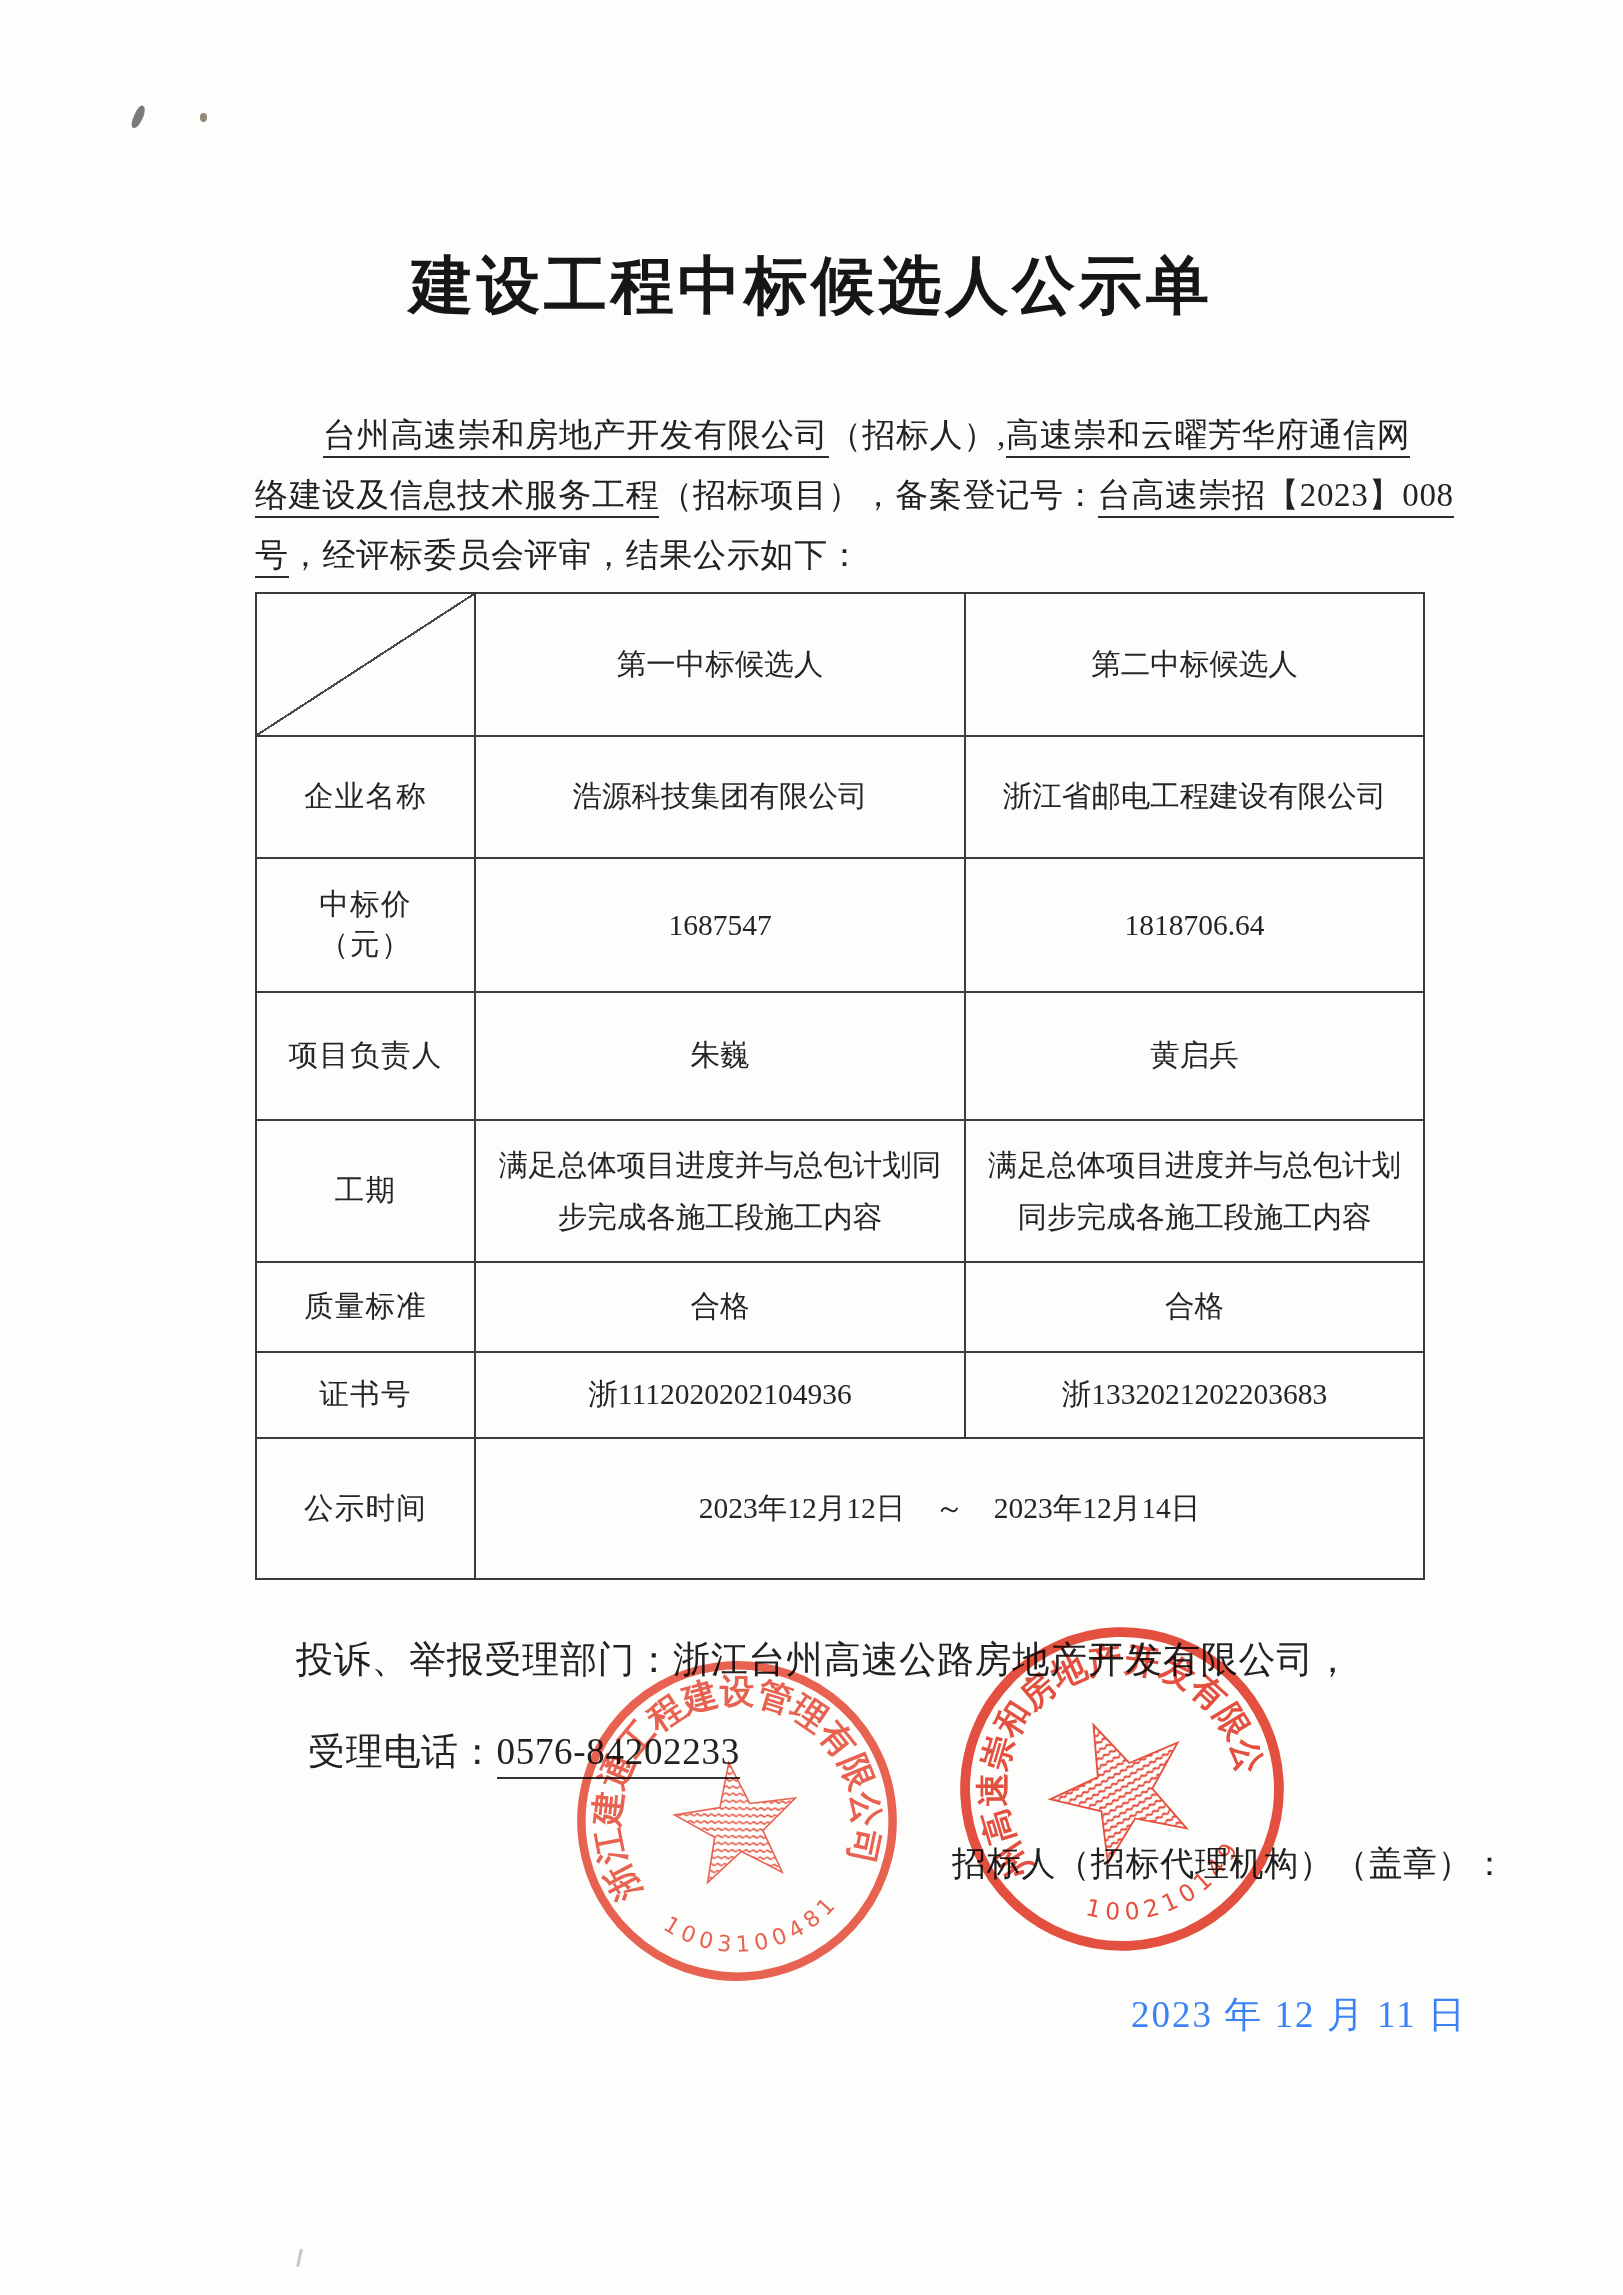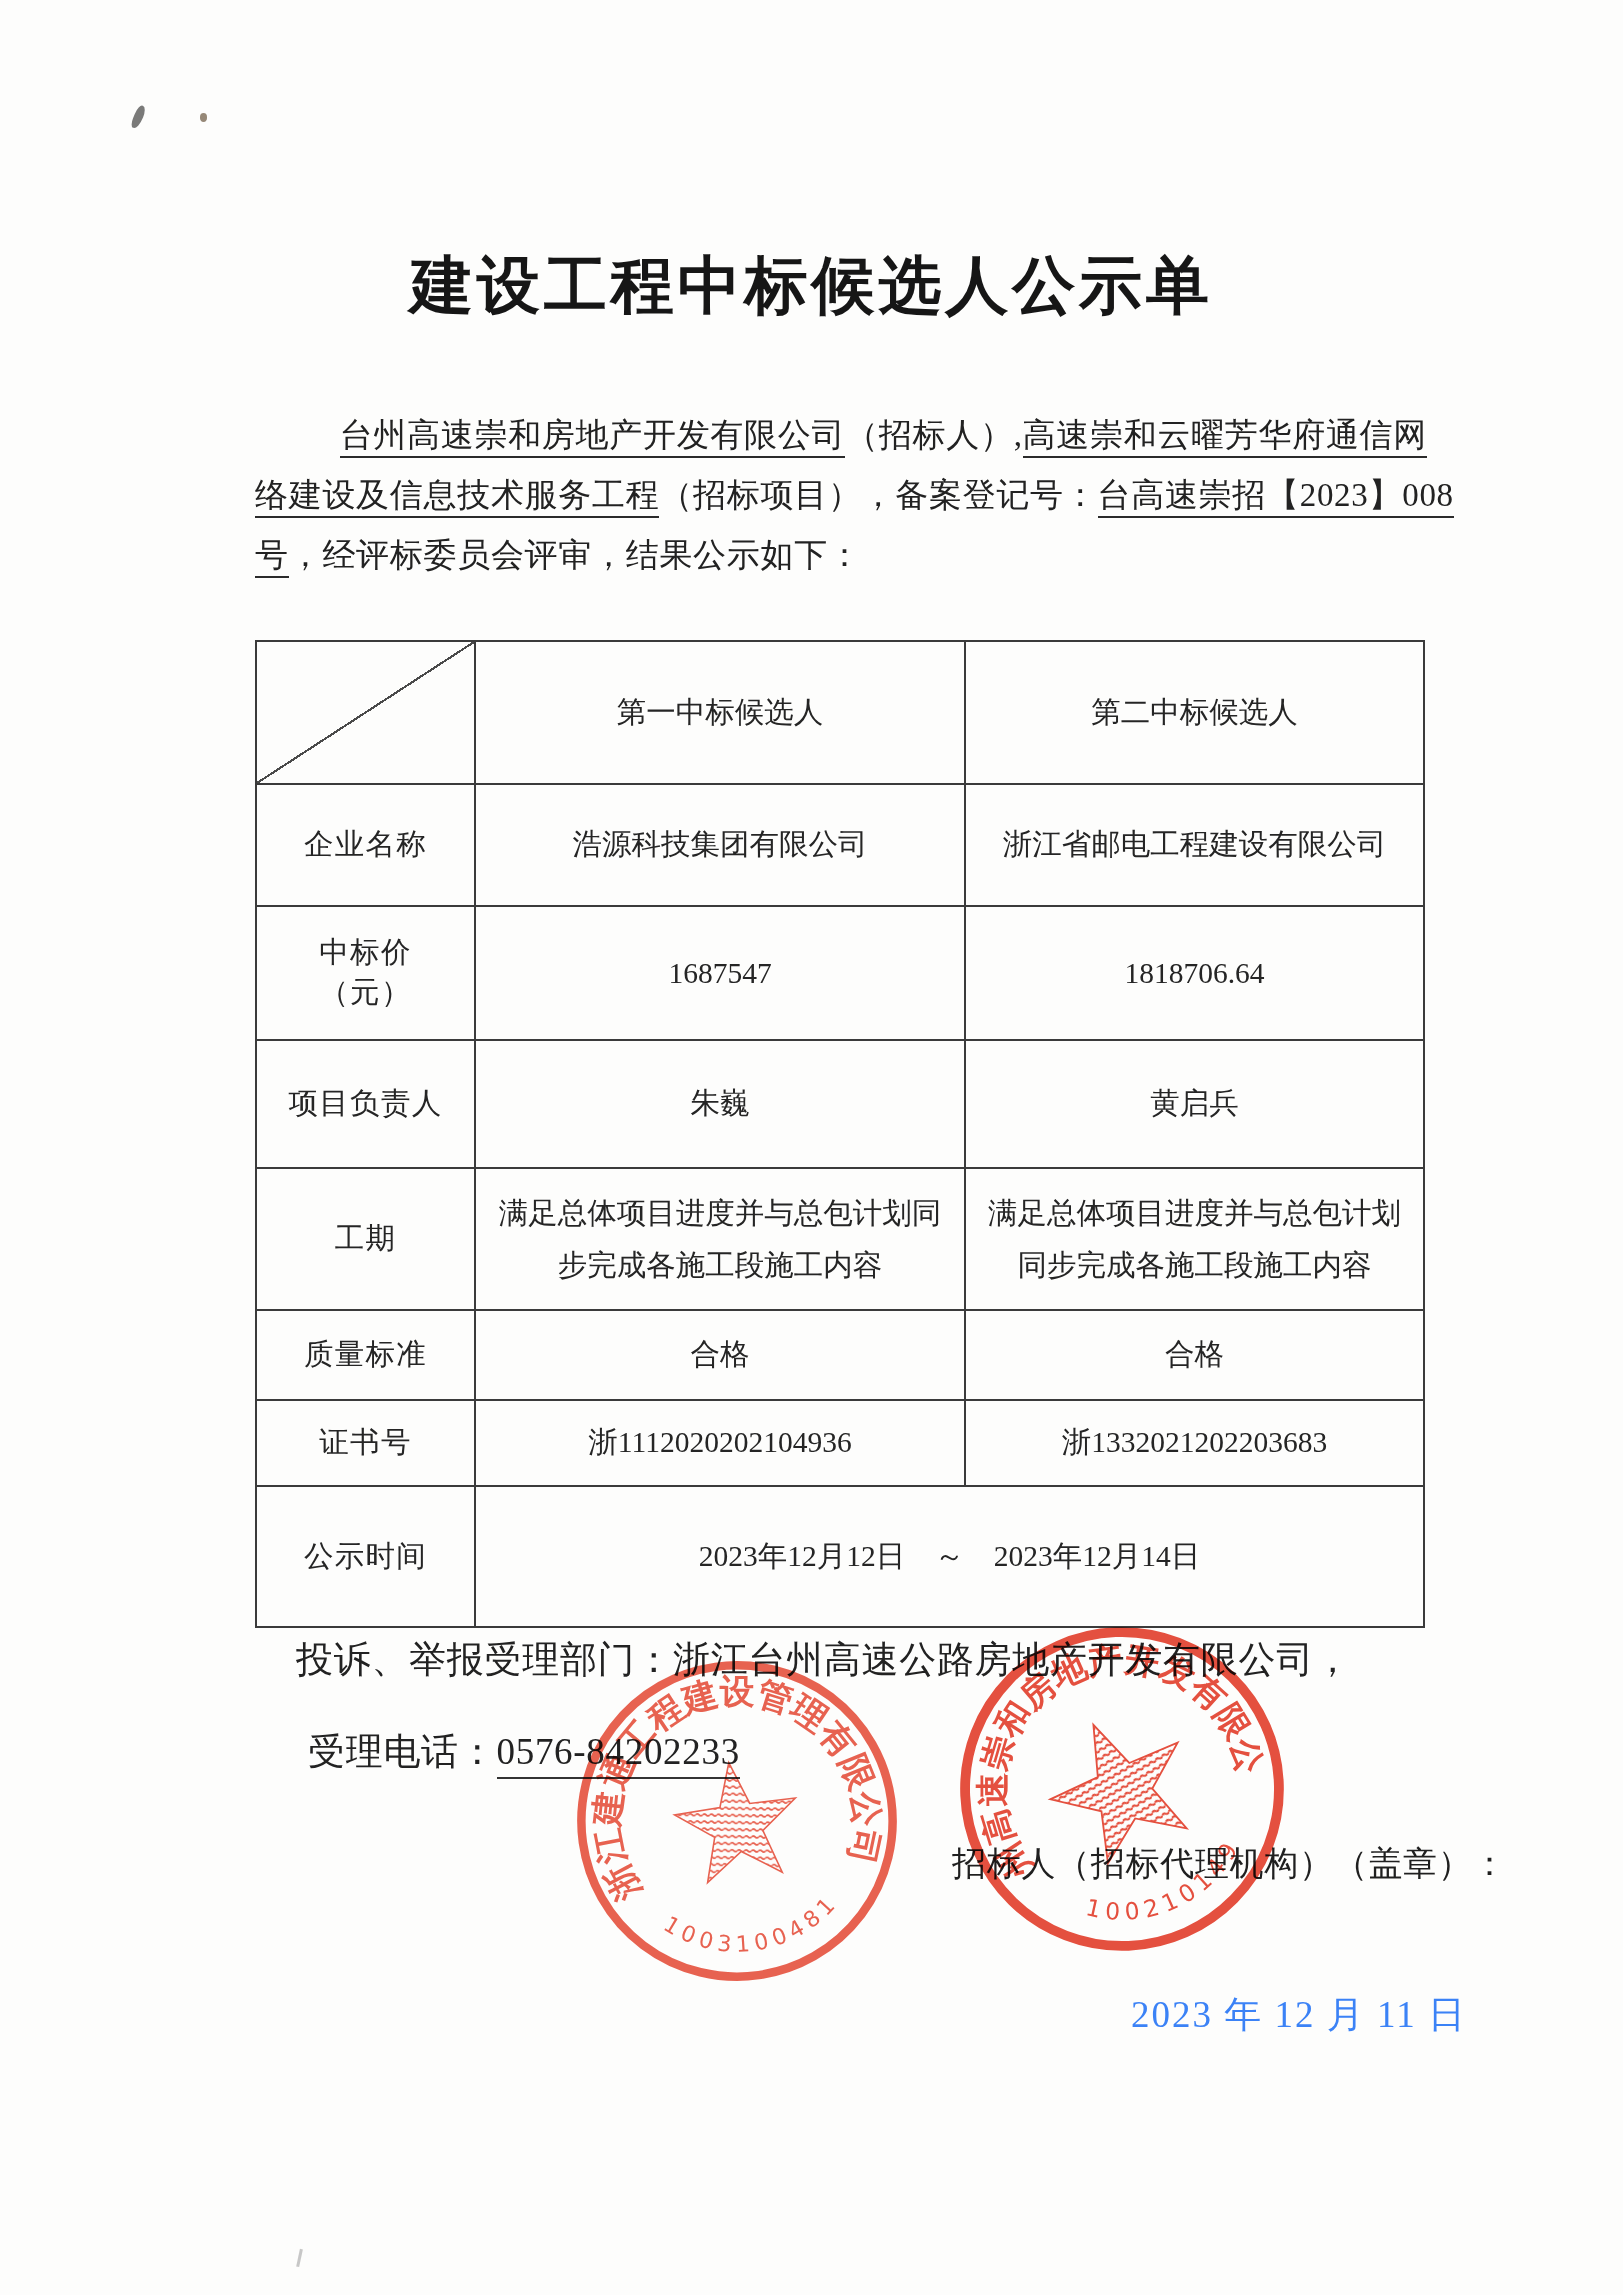--- a/index.html
+++ b/index.html
@@ -21,7 +21,7 @@
   
   .intro{position:absolute;left:255px;top:405px;width:1172px;}
   .intro-line{height:60px;line-height:60px;font-size:33px;letter-spacing:0.7px;white-space:nowrap;color:#222;}
-  .intro-line.first{padding-left:68px;text-align:right;}
+  .intro-line.first{padding-left:68px;}
   .useg{border-bottom:2.6px solid #2b2b2b;padding-bottom:3.3px;}
   
   .tbl-wrap{position:absolute;left:255px;top:592px;width:1168px;}

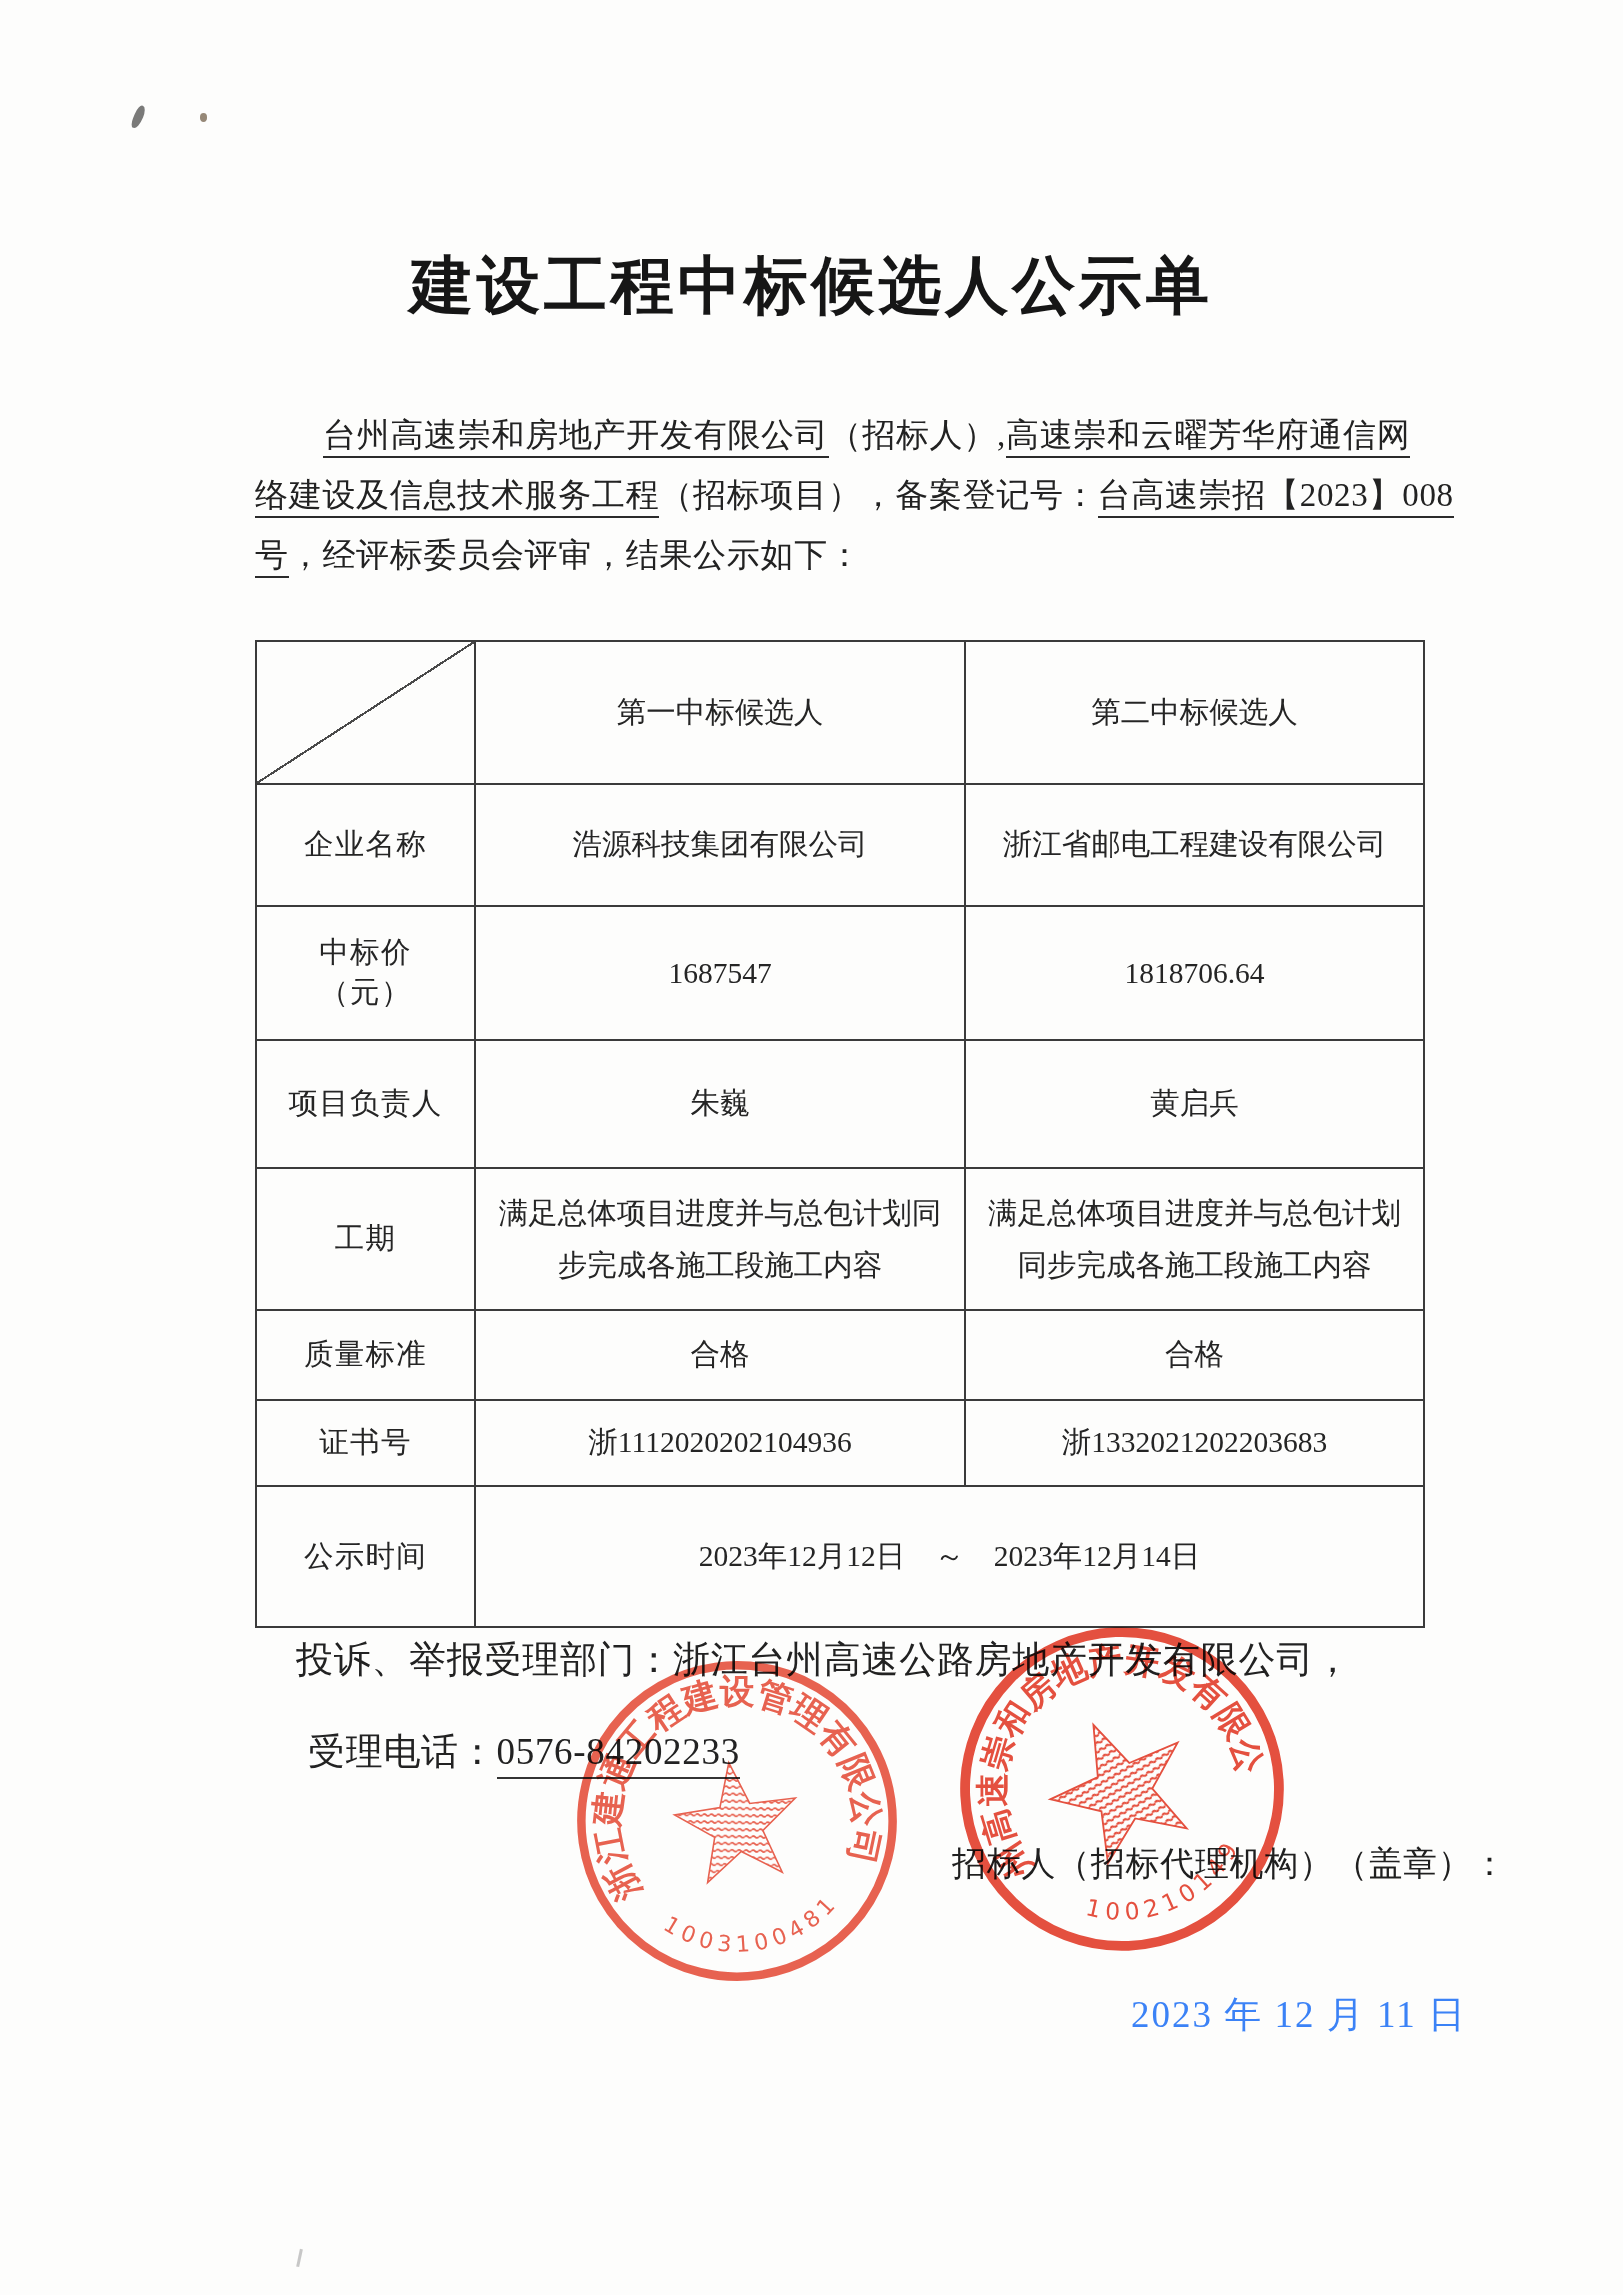--- a/index.html
+++ b/index.html
@@ -25,7 +25,7 @@
   .useg{border-bottom:2.6px solid #2b2b2b;padding-bottom:3.3px;}
   
   .tbl-wrap{position:absolute;left:255px;top:592px;width:1168px;}
-  table.main{border-collapse:collapse;table-layout:fixed;width:1168px;margin-top:48px;}
+  table.main{border-collapse:collapse;table-layout:fixed;width:1168px;}
   table.main td{
     border:2px solid #3b3b3b;
     text-align:center;vertical-align:middle;

